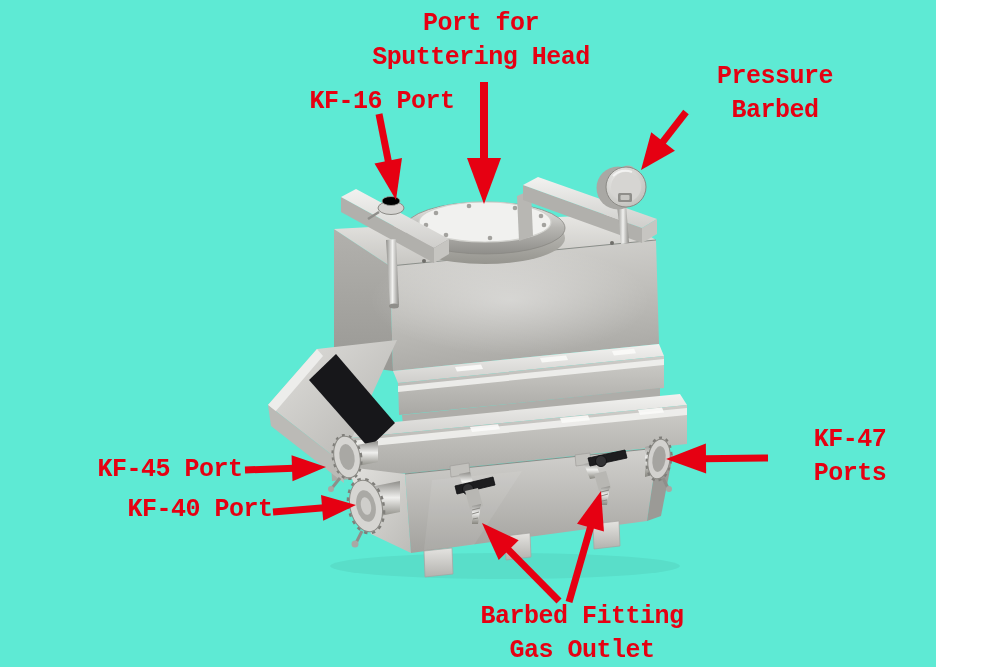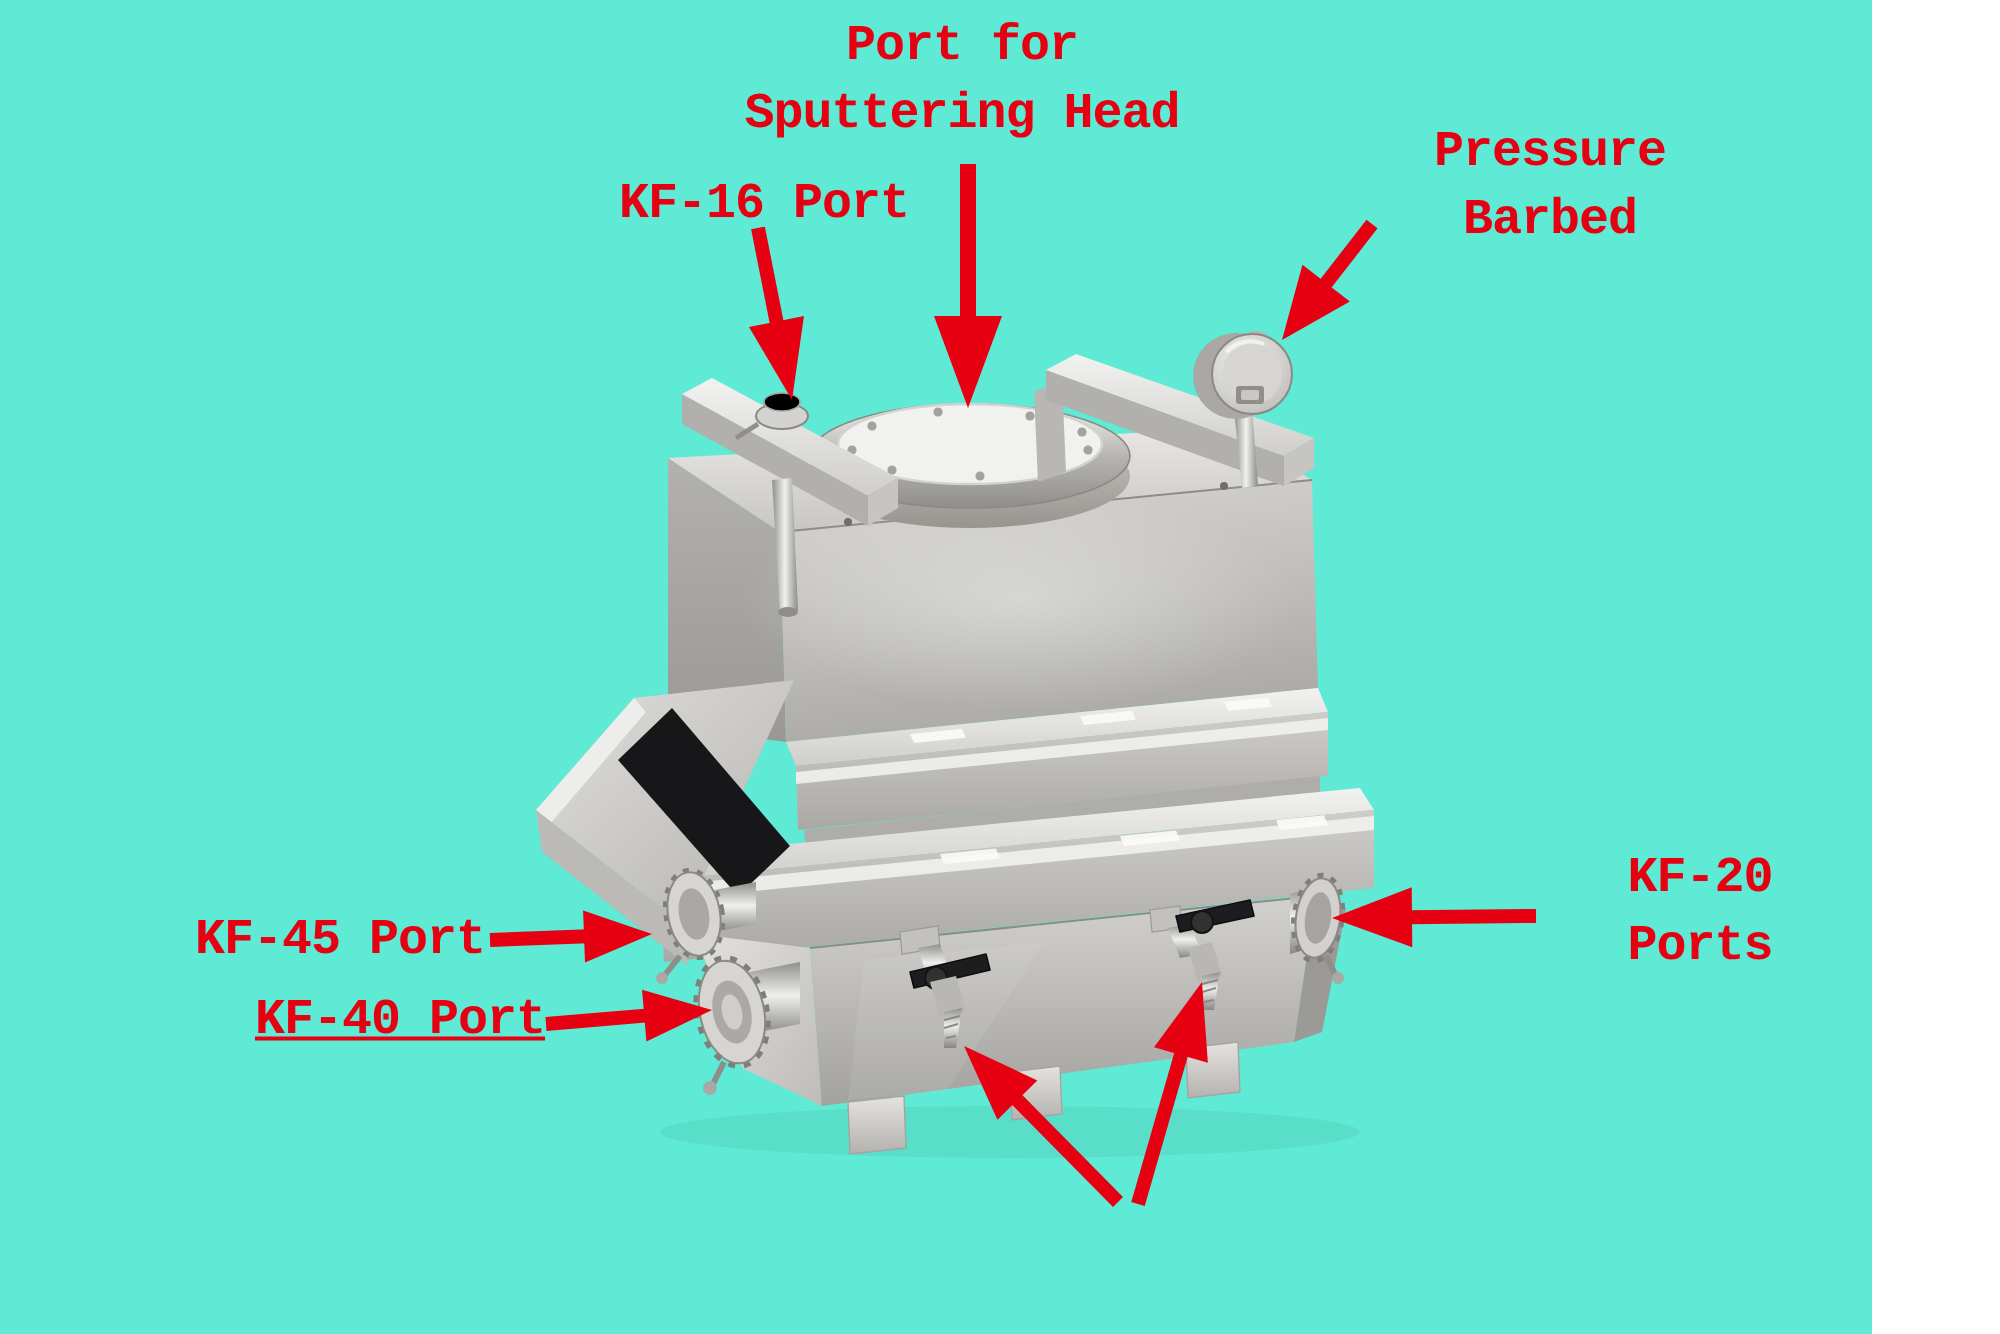--- a/index.html
+++ b/index.html
@@ -286,7 +286,7 @@
   <div class="label" style="left: 775px; top: 93px; color: rgb(230, 0, 18);">Pressure Barbed</div>
   <div class="label" style="left: 170px; top: 470px; color: rgb(230, 0, 18);">KF-45 Port</div>
   <div class="label" style="left: 200px; top: 510px; color: rgb(230, 0, 18); text-decoration: underline;">KF-40 Port</div>
-  <div class="label" style="left: 850px; top: 456px; color: rgb(230, 0, 18);">KF-20 Ports</div>
+  <div class="label" style="left: 850px; top: 456px; color: rgb(230, 0, 18);">KF-47 Ports</div>
 
 </div>
 

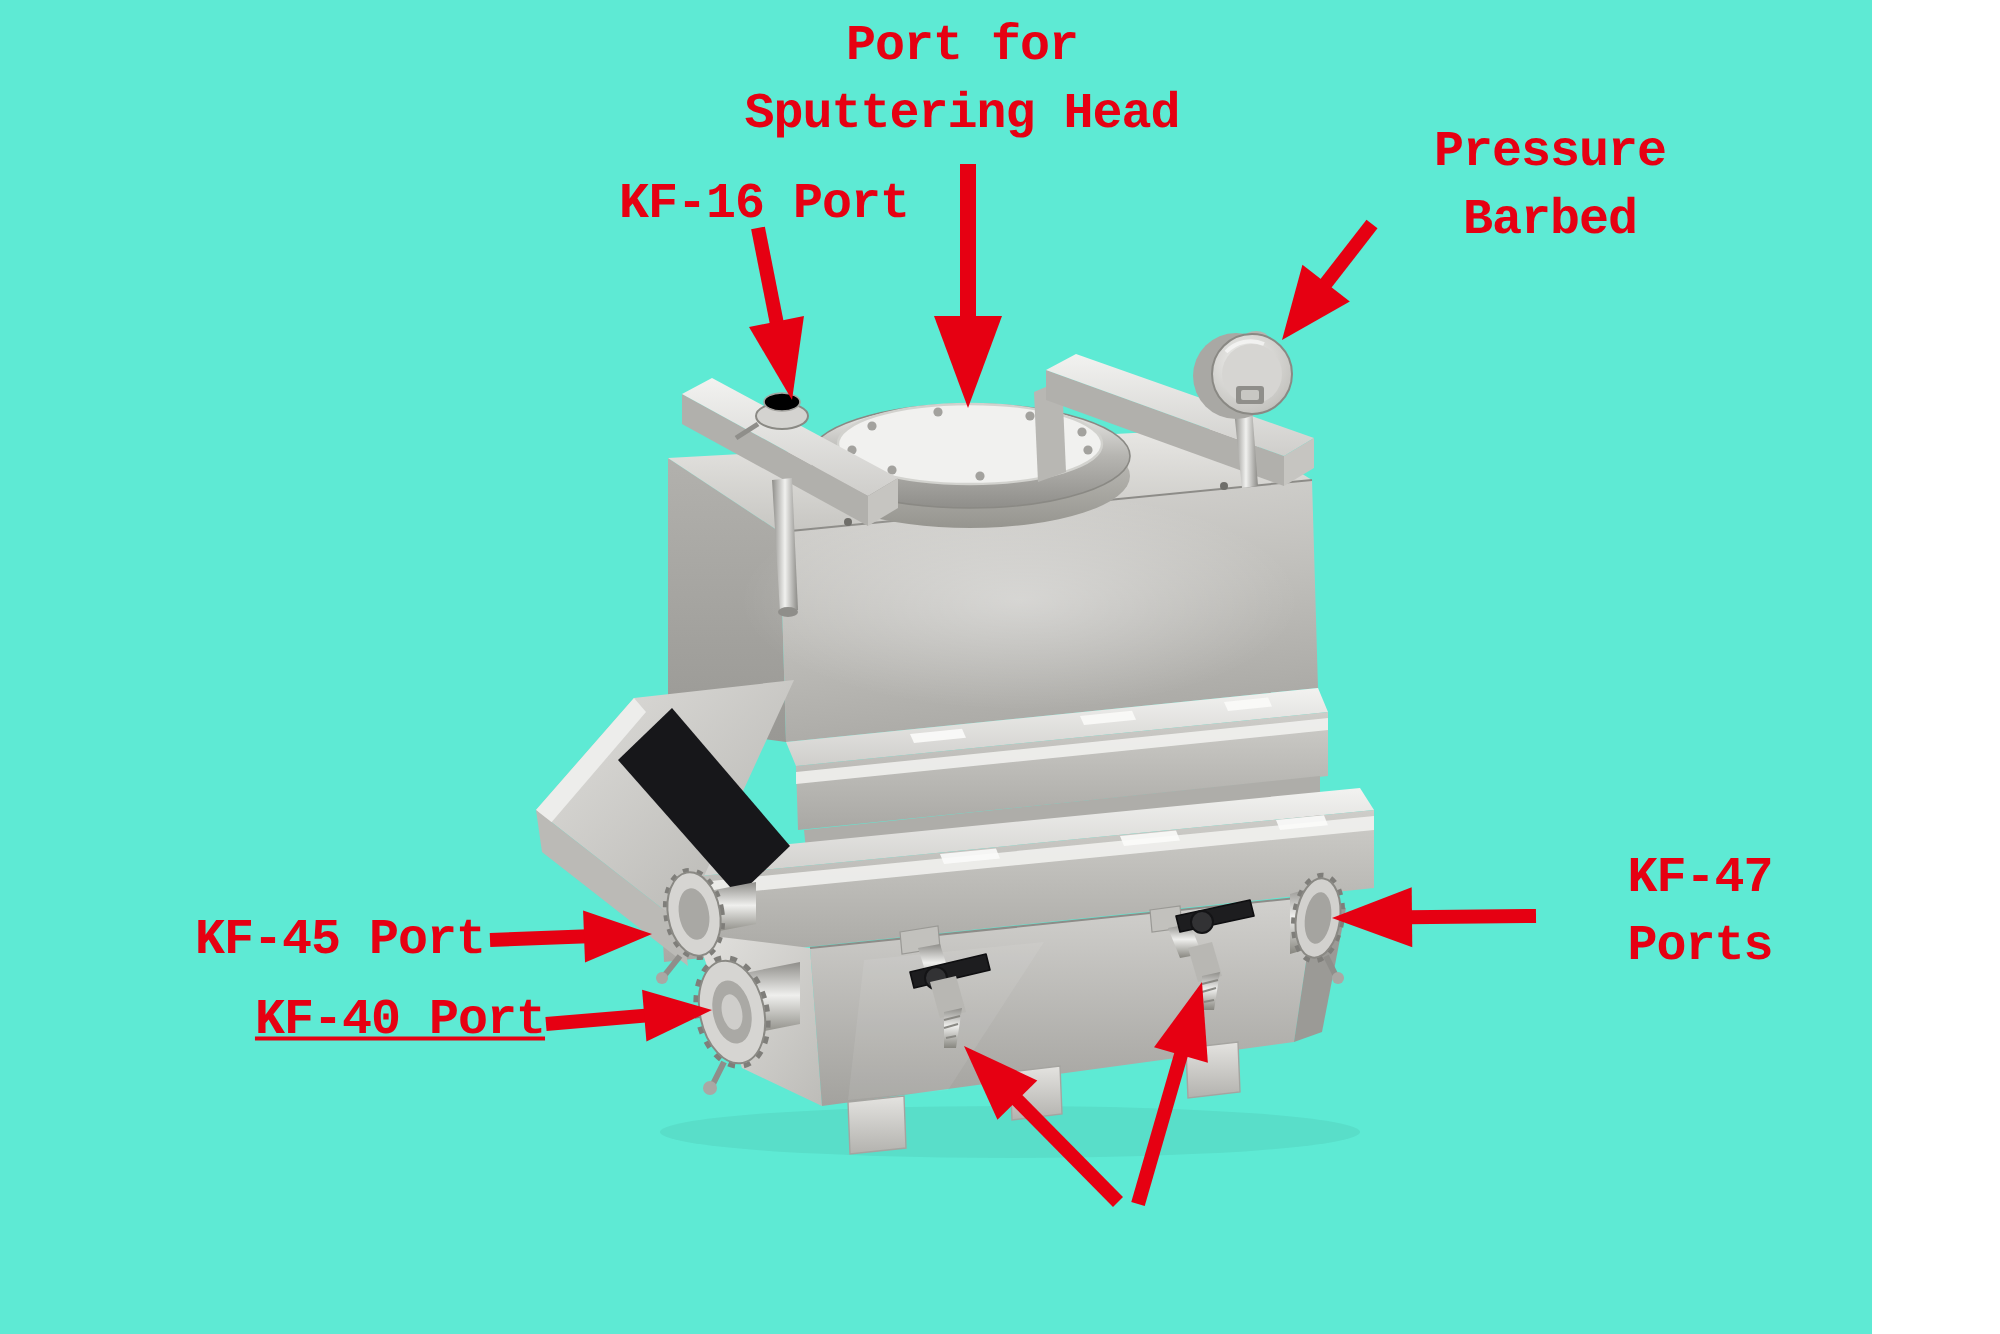--- a/index.html
+++ b/index.html
@@ -285,7 +285,7 @@
   <div class="label" style="left: 357px; top: 102px; color: rgb(230, 0, 18); margin-left: 25px;">KF-16 Port</div>
   <div class="label" style="left: 775px; top: 93px; color: rgb(230, 0, 18);">Pressure Barbed</div>
   <div class="label" style="left: 170px; top: 470px; color: rgb(230, 0, 18);">KF-45 Port</div>
-  <div class="label" style="left: 200px; top: 510px; color: rgb(230, 0, 18); text-decoration: underline;">KF-40 Port</div>
+  <div class="label" style="left: 200px; top: 510px; color: rgb(230, 0, 18);">KF-40 Port</div>
   <div class="label" style="left: 850px; top: 456px; color: rgb(230, 0, 18);">KF-47 Ports</div>
 
 </div>

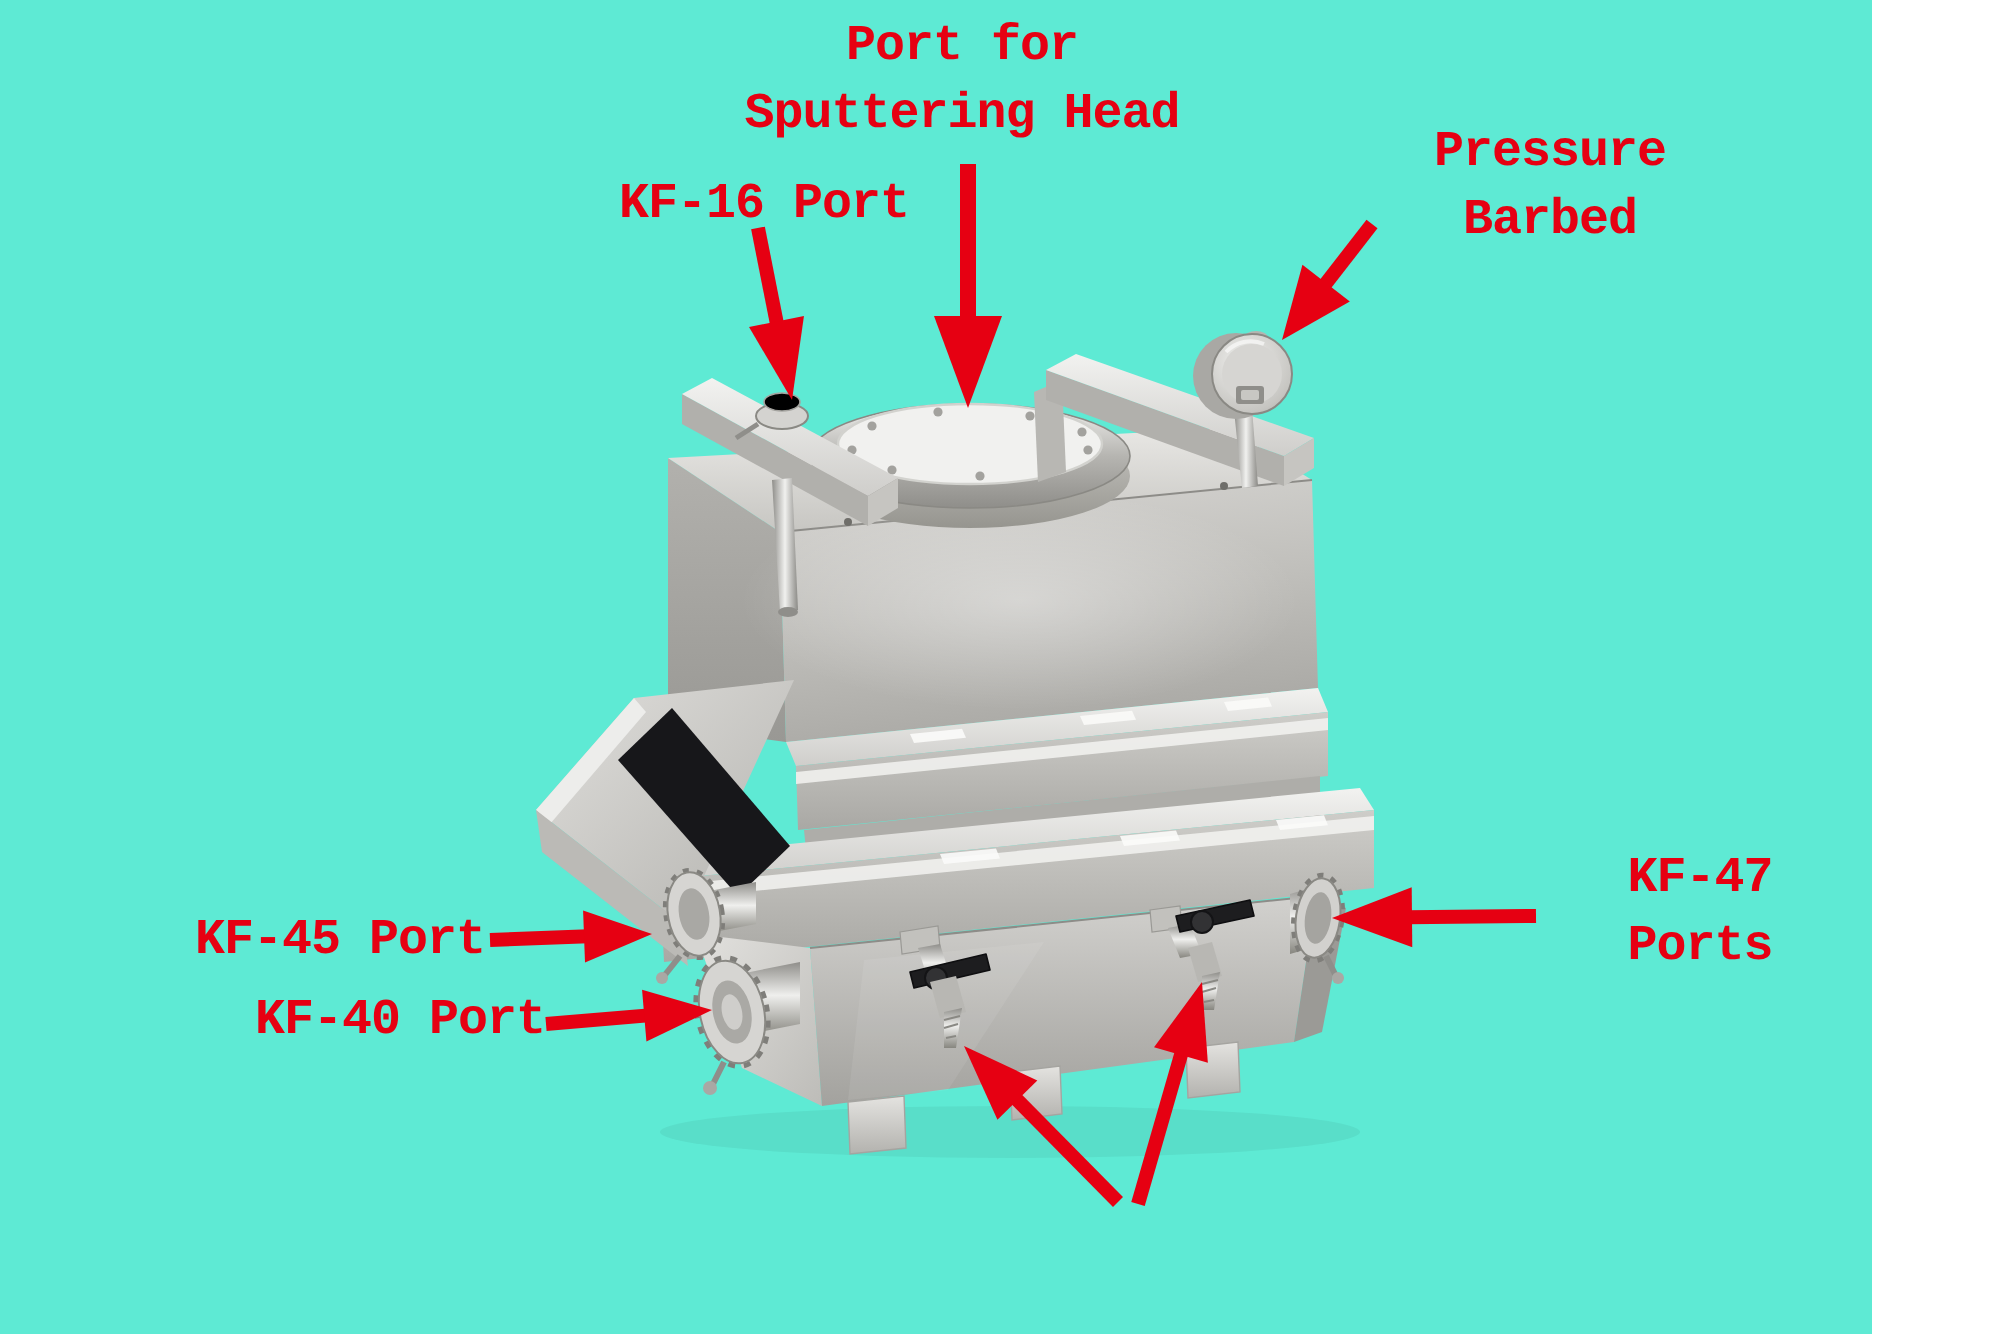--- a/index.html
+++ b/index.html
@@ -287,6 +287,8 @@
   <div class="label" style="left: 170px; top: 470px; color: rgb(230, 0, 18);">KF-45 Port</div>
   <div class="label" style="left: 200px; top: 510px; color: rgb(230, 0, 18);">KF-40 Port</div>
   <div class="label" style="left: 850px; top: 456px; color: rgb(230, 0, 18);">KF-47 Ports</div>
+  <div class="label" style="left: 582px; top: 633px; color: rgb(230, 0, 18);">Barbed Fitting
+Gas Outlet</div>
 
 </div>
 

